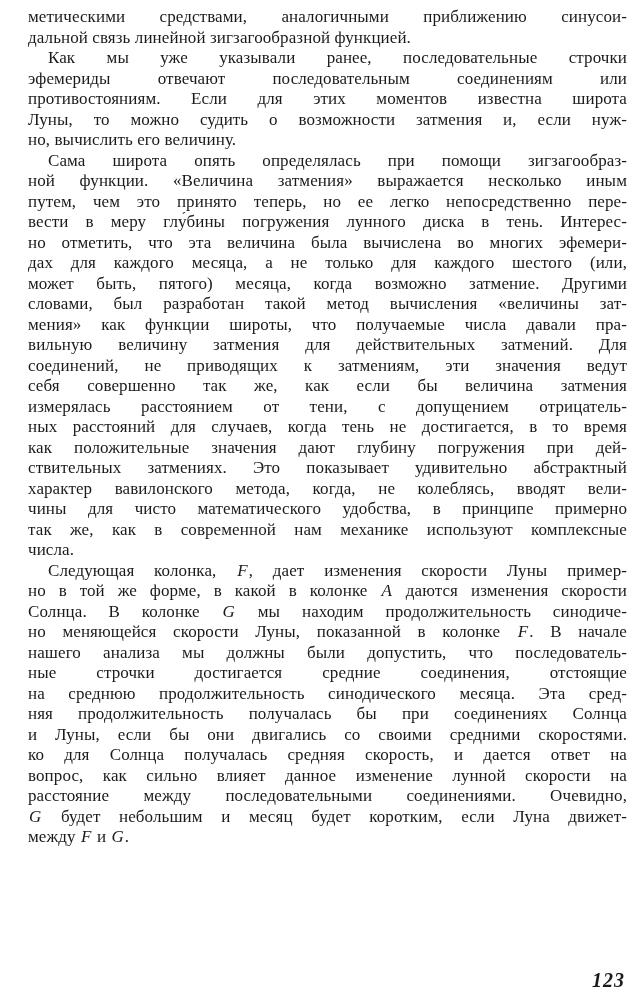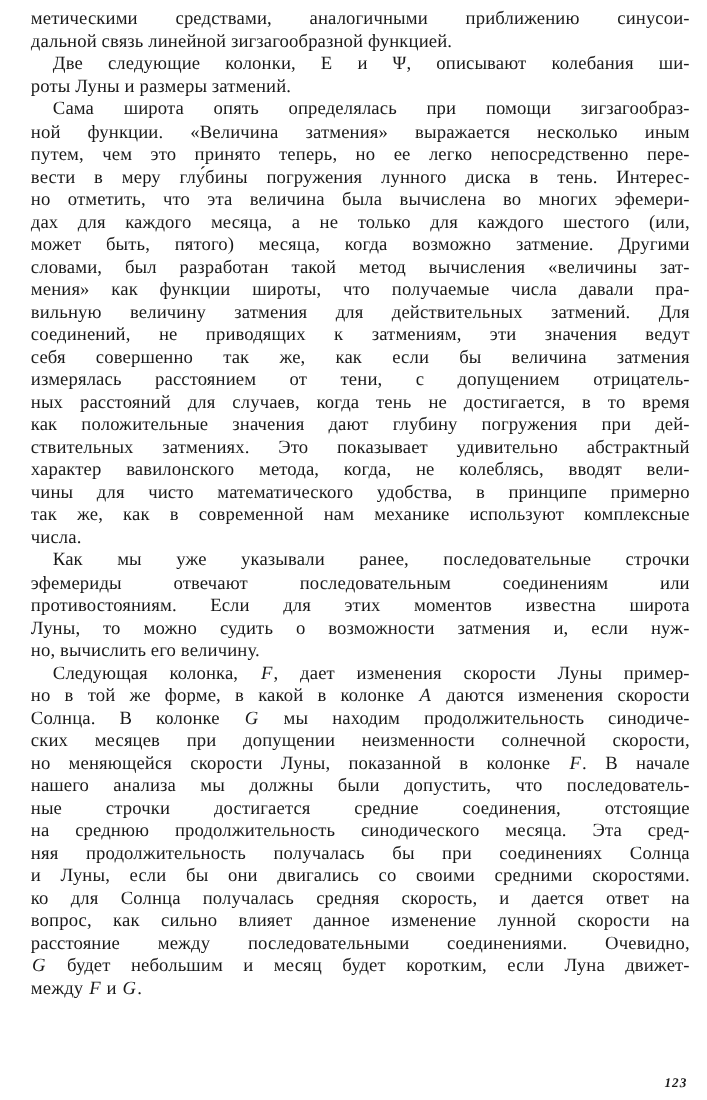--- a/index.html
+++ b/index.html
@@ -66,10 +66,6 @@
         <div class="line plast">дальной связь линейной зигзагообразной функцией.</div>
       </div>
       <div class="paragraph">
-        <div class="line indent">Две следующие колонки, Е и Ψ, описывают колебания ши-</div>
-        <div class="line plast">роты Луны и размеры затмений.</div>
-      </div>
-      <div class="paragraph">
         <div class="line indent">Сама широта опять определялась при помощи зигзагообраз-</div>
         <div class="line">ной функции. «Величина затмения» выражается несколько иным</div>
         <div class="line">путем, чем это принято теперь, но ее легко непосредственно пере-</div>

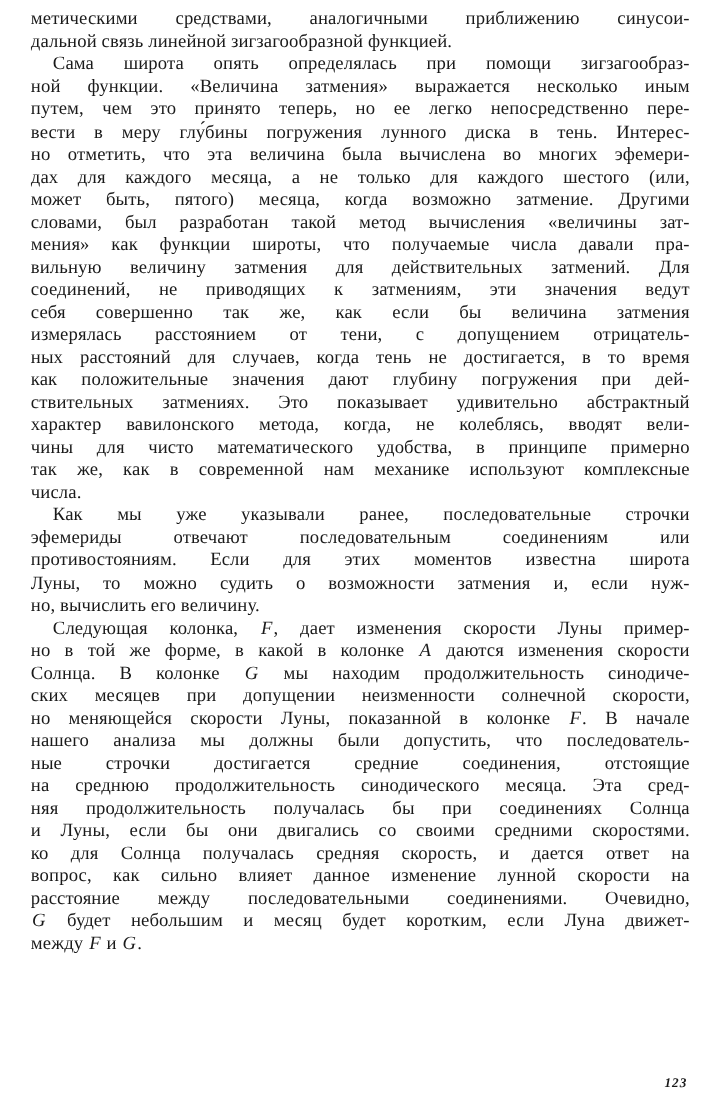--- a/index.html
+++ b/index.html
@@ -66,6 +66,13 @@
         <div class="line plast">дальной связь линейной зигзагообразной функцией.</div>
       </div>
       <div class="paragraph">
+        <div class="line indent">Как мы уже указывали ранее, последовательные строчки</div>
+        <div class="line">эфемериды отвечают последовательным соединениям или</div>
+        <div class="line">противостояниям. Если для этих моментов известна широта</div>
+        <div class="line">Луны, то можно судить о возможности затмения и, если нуж-</div>
+        <div class="line plast">но, вычислить его величину.</div>
+      </div>
+      <div class="paragraph">
         <div class="line indent">Сама широта опять определялась при помощи зигзагообраз-</div>
         <div class="line">ной функции. «Величина затмения» выражается несколько иным</div>
         <div class="line">путем, чем это принято теперь, но ее легко непосредственно пере-</div>
@@ -86,13 +93,6 @@
         <div class="line">чины для чисто математического удобства, в принципе примерно</div>
         <div class="line">так же, как в современной нам механике используют комплексные</div>
         <div class="line plast">числа.</div>
-      </div>
-      <div class="paragraph">
-        <div class="line indent">Как мы уже указывали ранее, последовательные строчки</div>
-        <div class="line">эфемериды отвечают последовательным соединениям или</div>
-        <div class="line">противостояниям. Если для этих моментов известна широта</div>
-        <div class="line">Луны, то можно судить о возможности затмения и, если нуж-</div>
-        <div class="line plast">но, вычислить его величину.</div>
       </div>
       <div class="paragraph">
         <div class="line indent">Следующая колонка, <i>F</i>, дает изменения скорости Луны пример-</div>

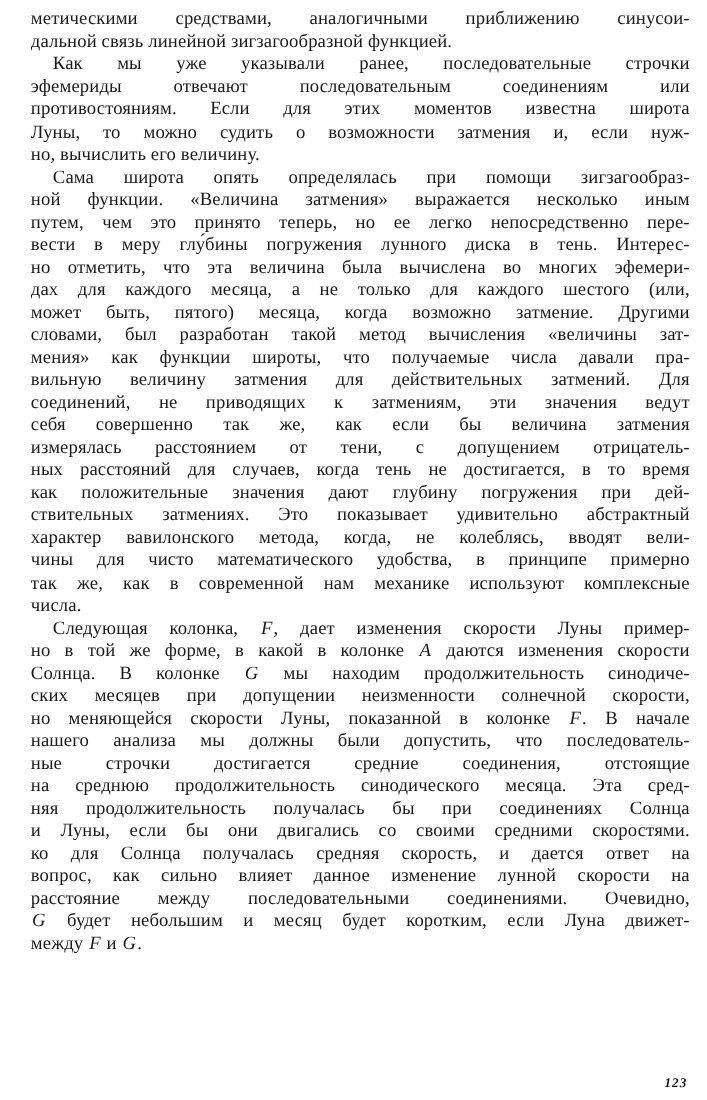--- a/index.html
+++ b/index.html
@@ -98,7 +98,6 @@
         <div class="line indent">Следующая колонка, <i>F</i>, дает изменения скорости Луны пример-</div>
         <div class="line">но в той же форме, в какой в колонке <i>A</i> даются изменения скорости</div>
         <div class="line">Солнца. В колонке <i>G</i> мы находим продолжительность синодиче-</div>
-        <div class="line">ских месяцев при допущении неизменности солнечной скорости,</div>
         <div class="line">но меняющейся скорости Луны, показанной в колонке <i>F</i>. В начале</div>
         <div class="line">нашего анализа мы должны были допустить, что последователь-</div>
         <div class="line">ные строчки достигается средние соединения, отстоящие</div>

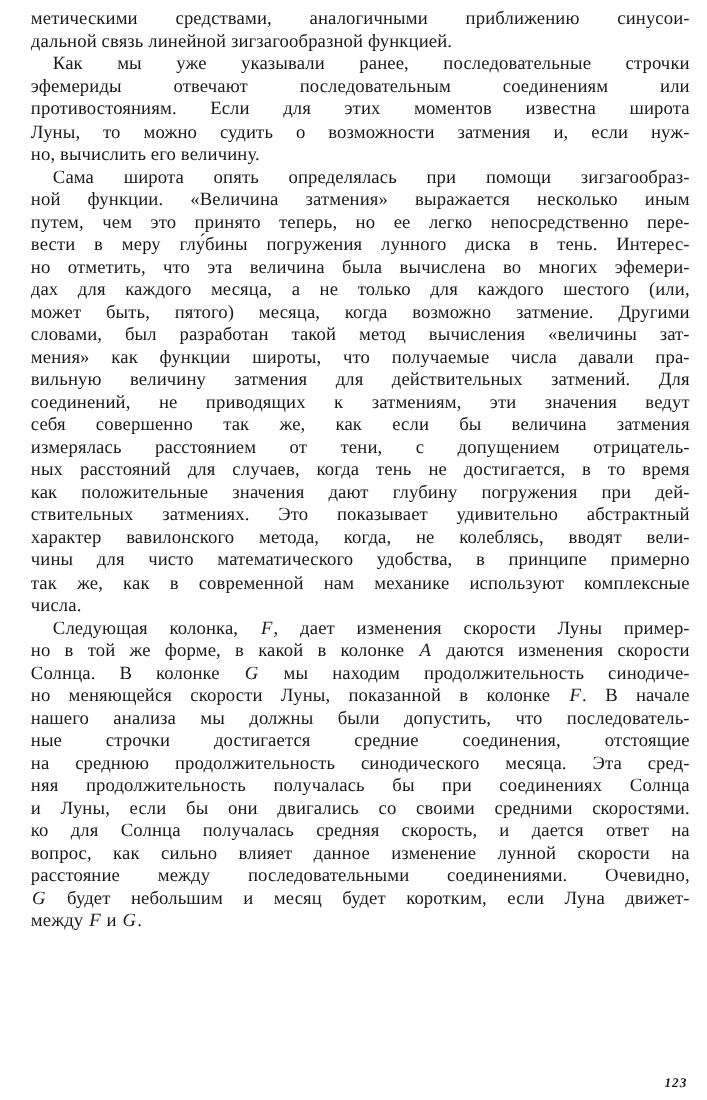--- a/index.html
+++ b/index.html
@@ -49,7 +49,7 @@
     position: absolute;
     right: 18px;
     bottom: 8px;
-    font-size: 12px;
+    font-size: 20px;
     font-weight: bold;
     font-style: italic;
     letter-spacing: 1px;

